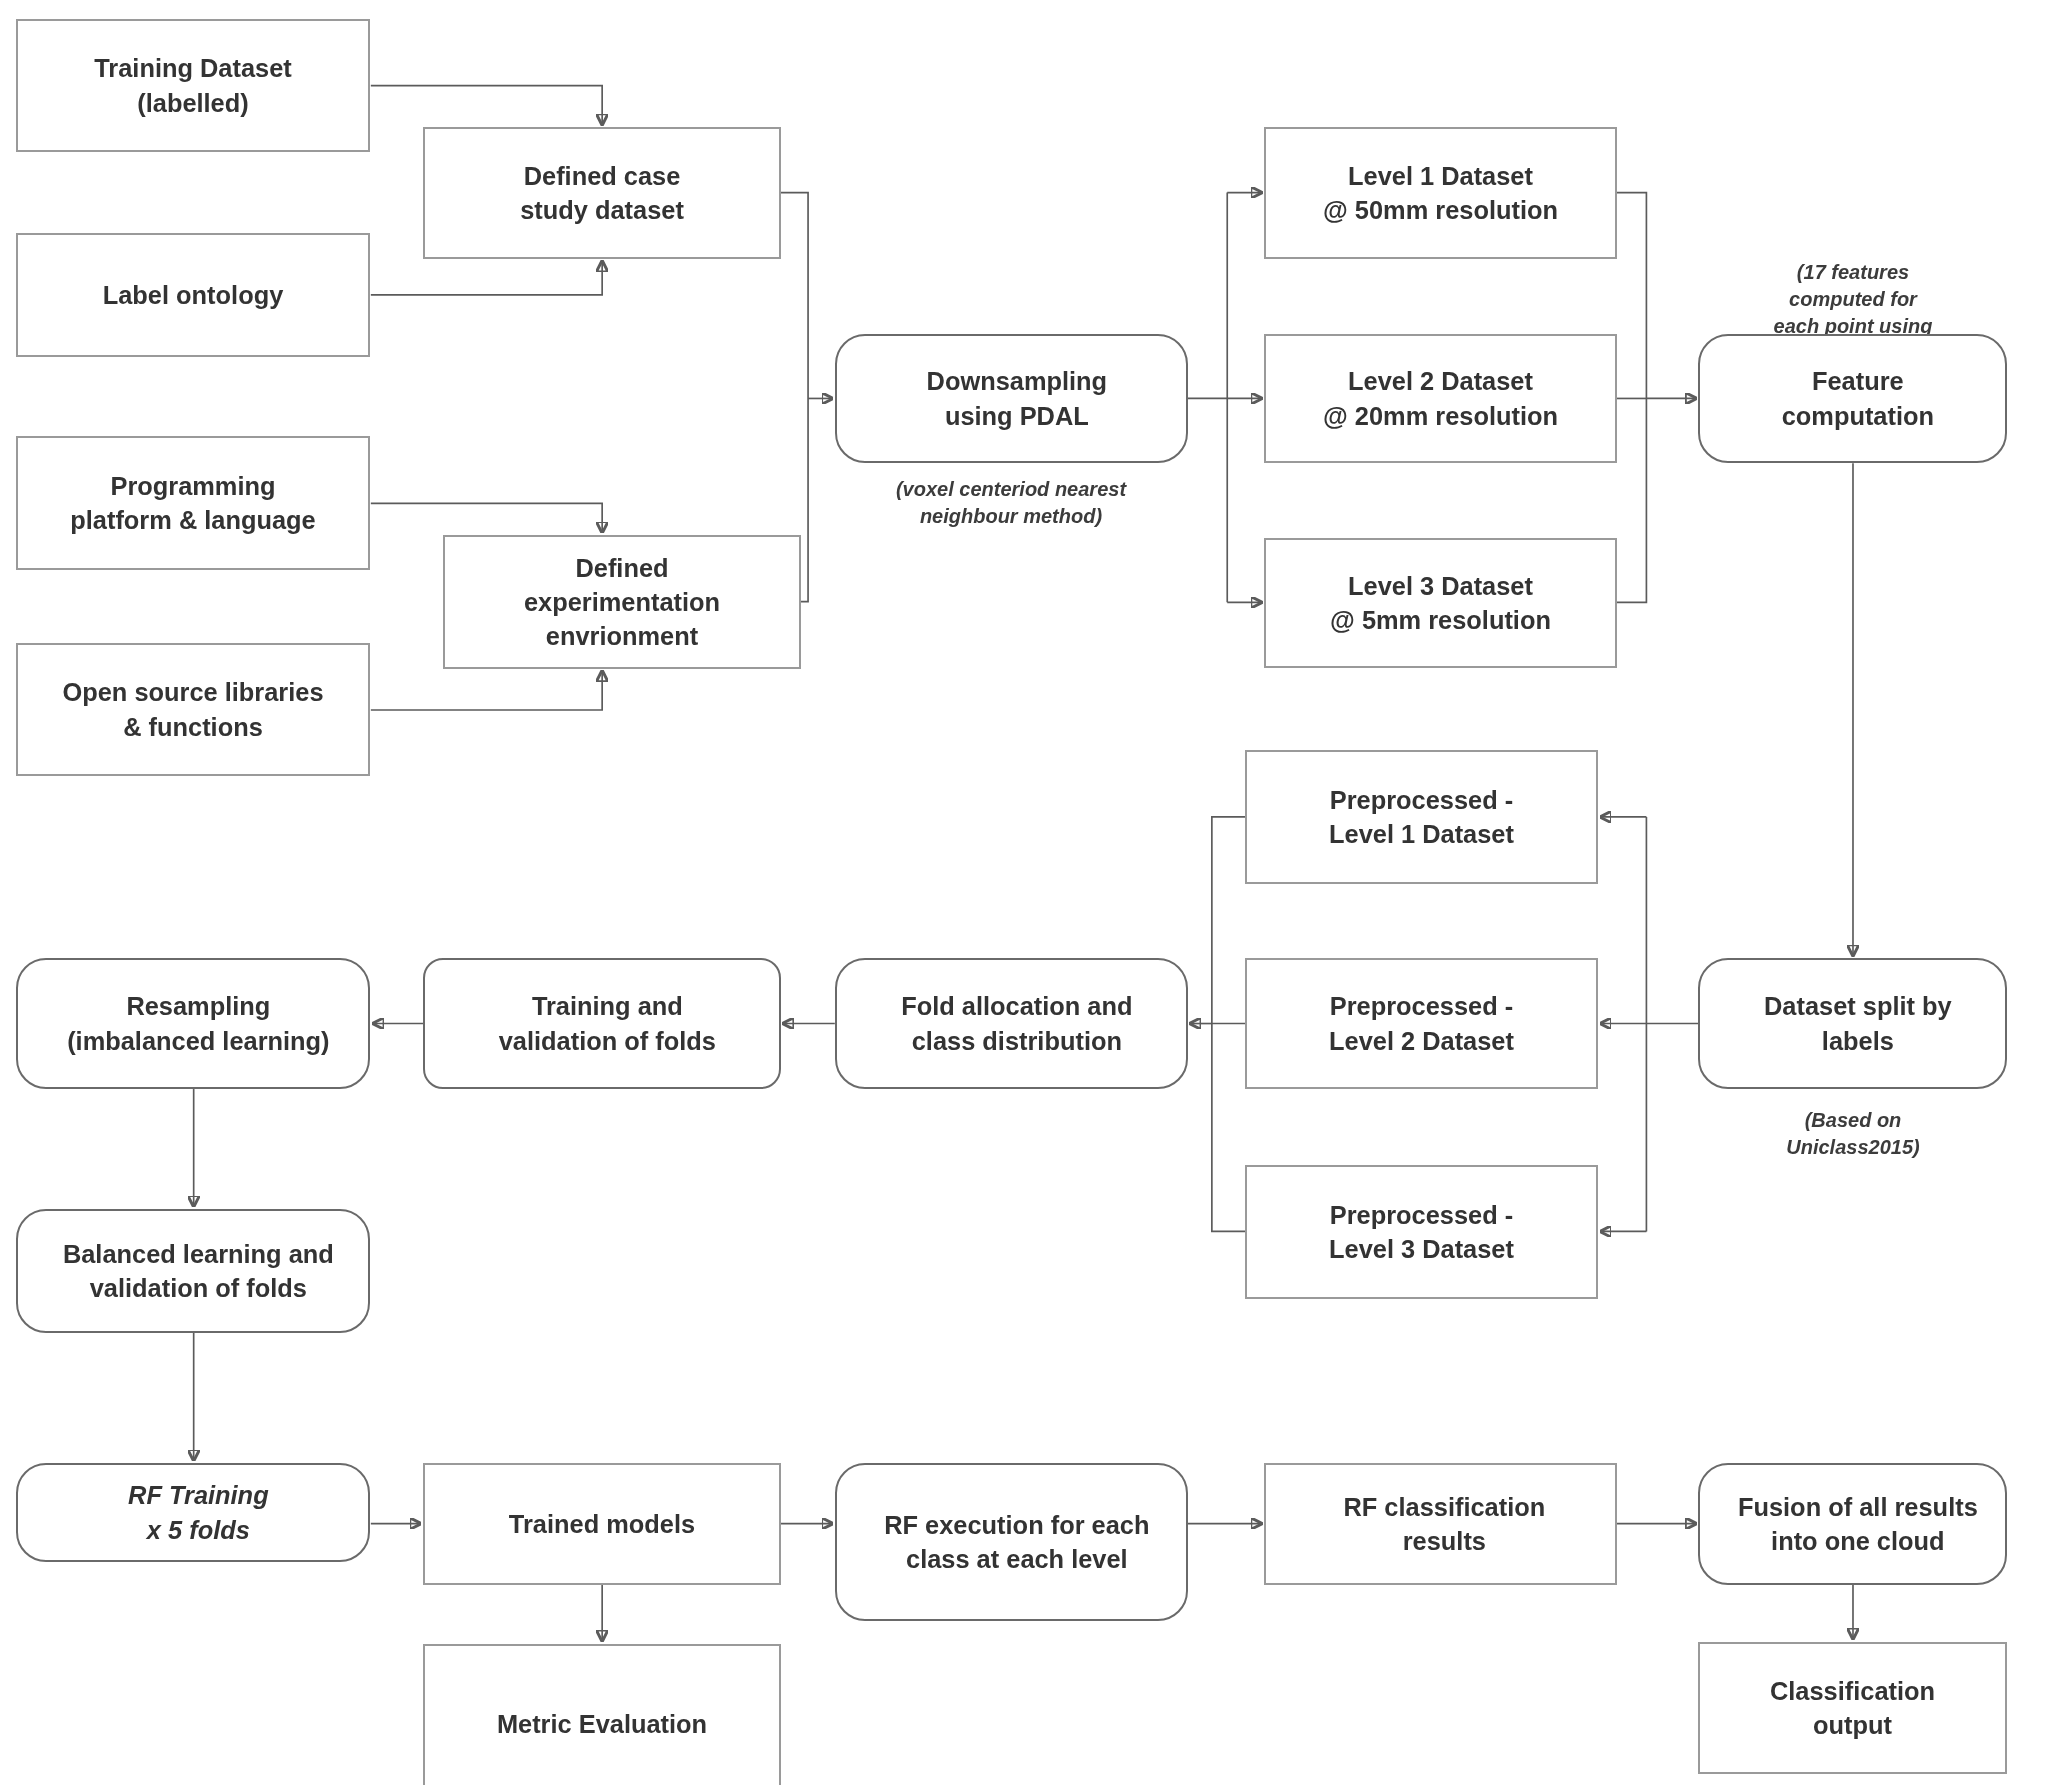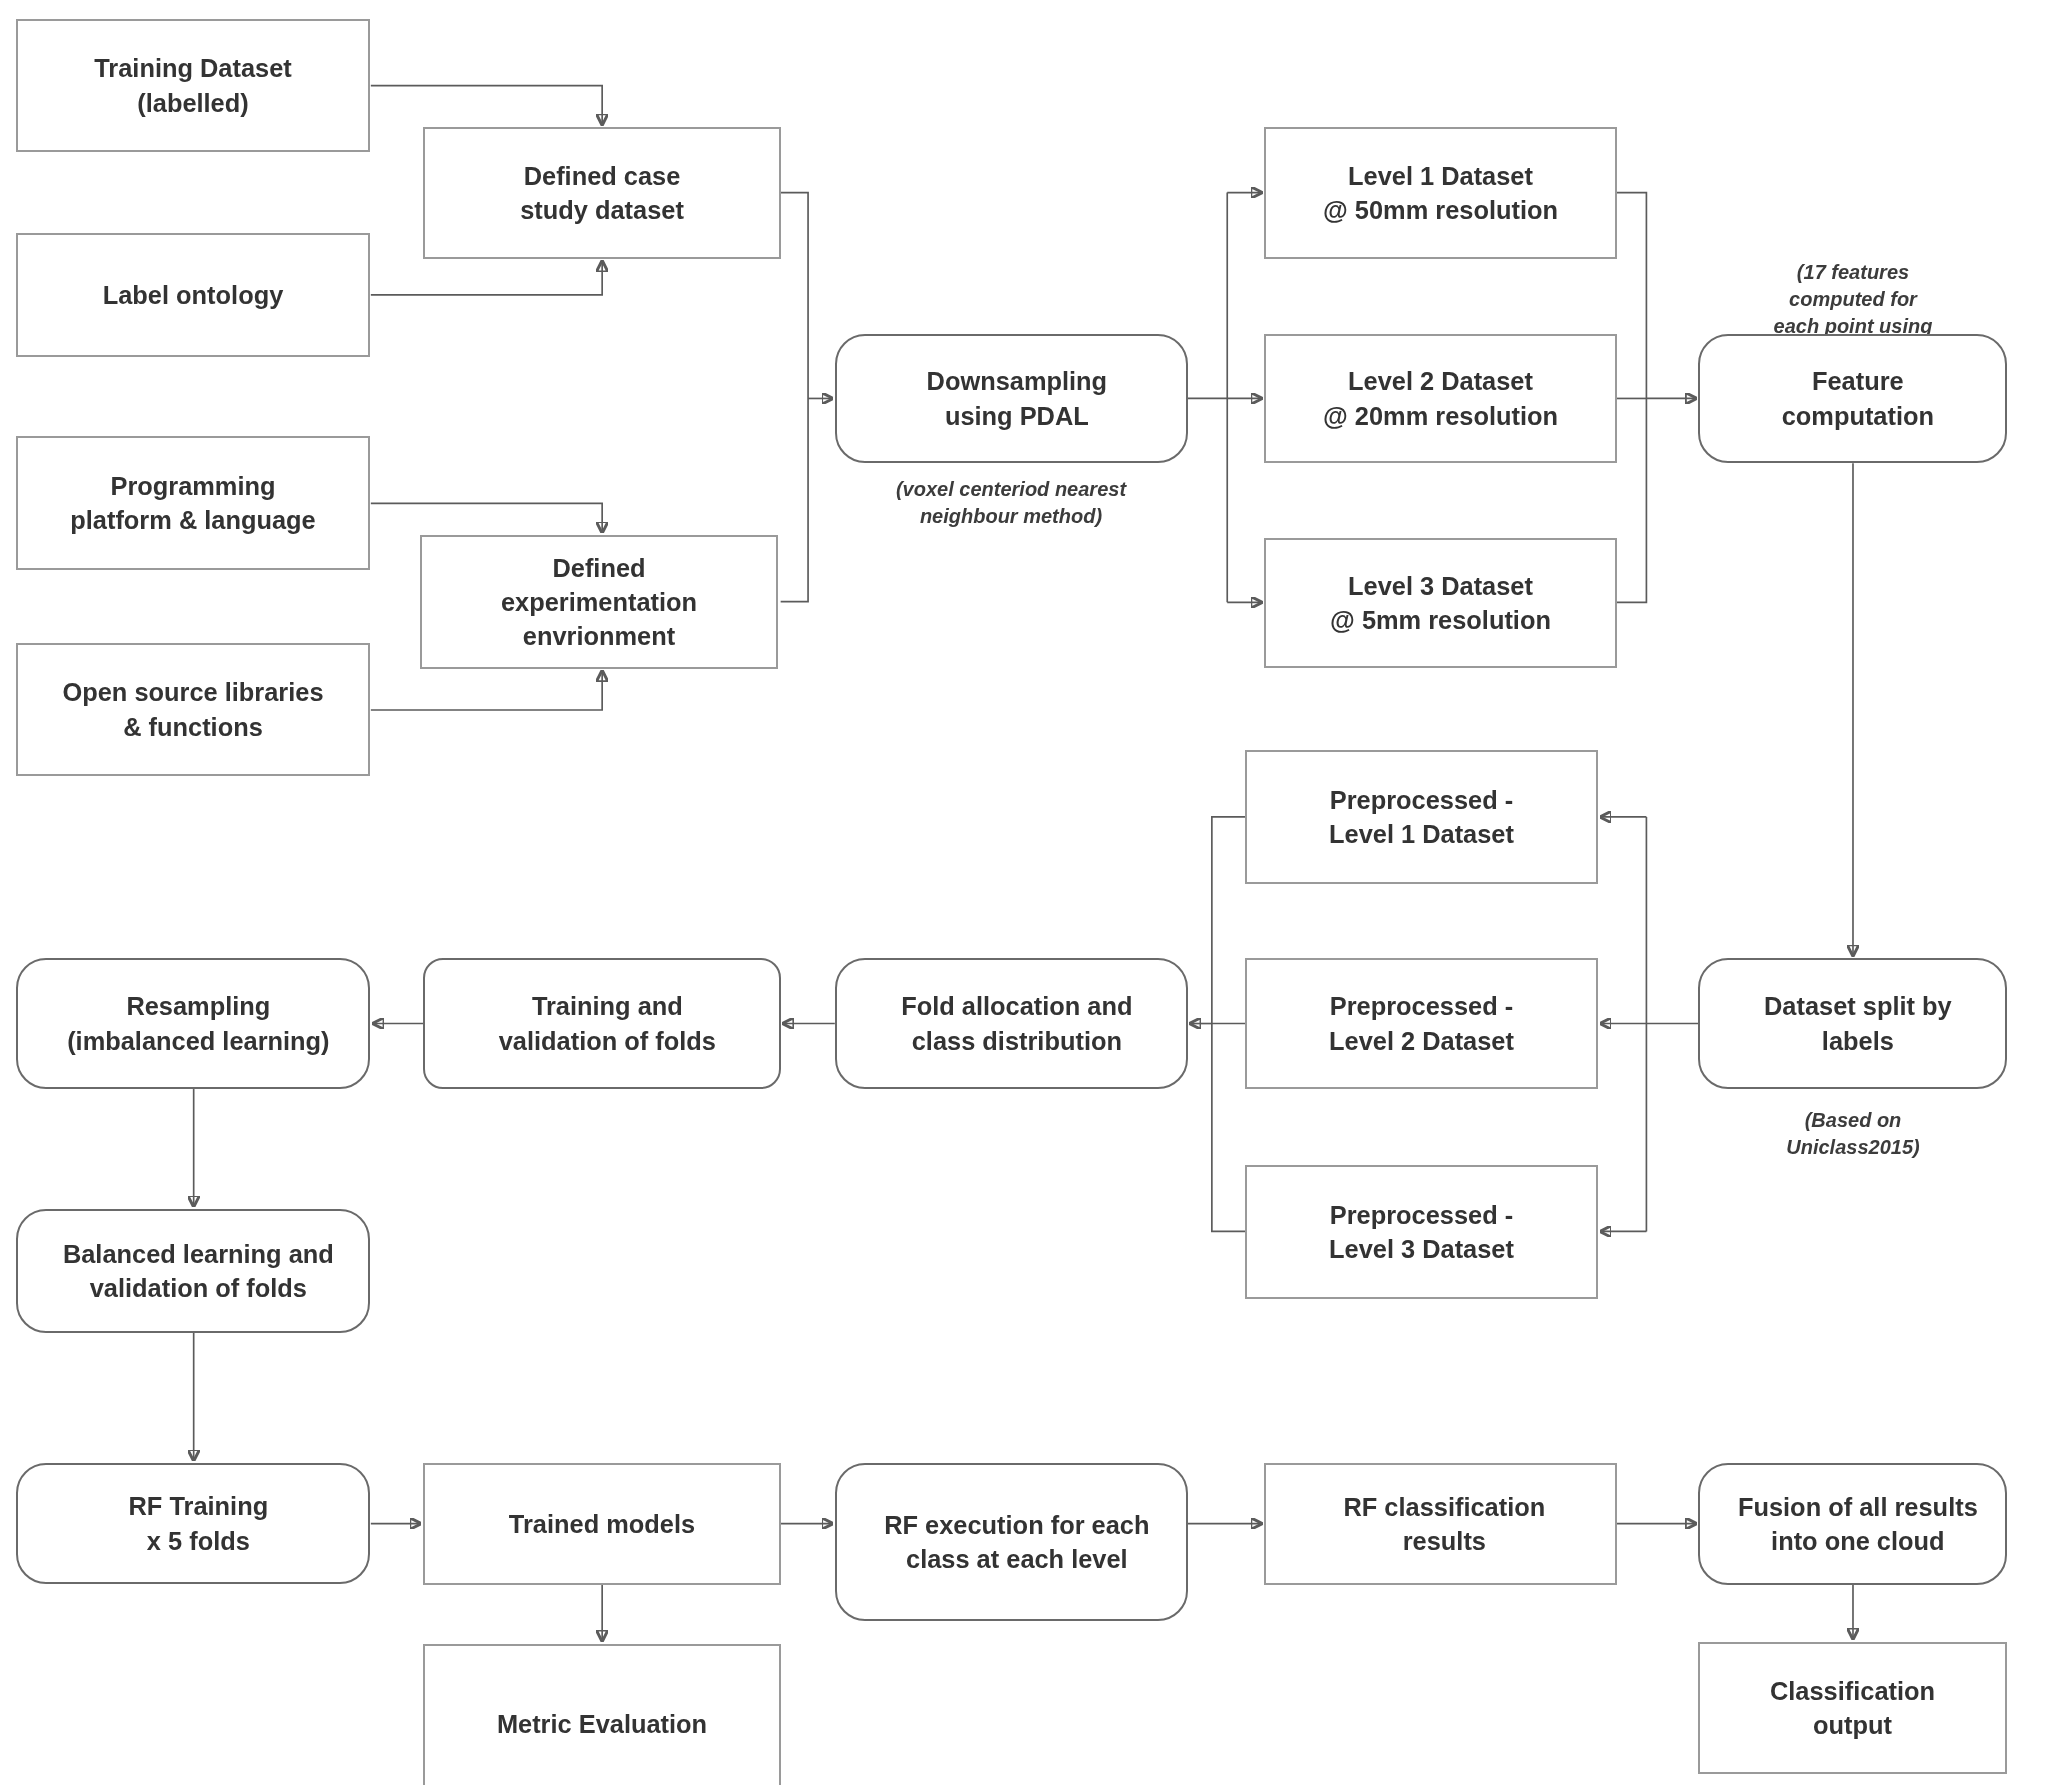--- a/index.html
+++ b/index.html
@@ -98,7 +98,7 @@
 
   <div class="node rect" style="left:423px;top:127px;width:358px;height:132px;"><span>Defined case
 study dataset</span></div>
-  <div class="node rect" style="left:420px;top:535px;width:358px;height:134px;"><span>Defined
+  <div class="node rect" style="left:443px;top:535px;width:358px;height:134px;"><span>Defined
 experimentation
 envrionment</span></div>
 

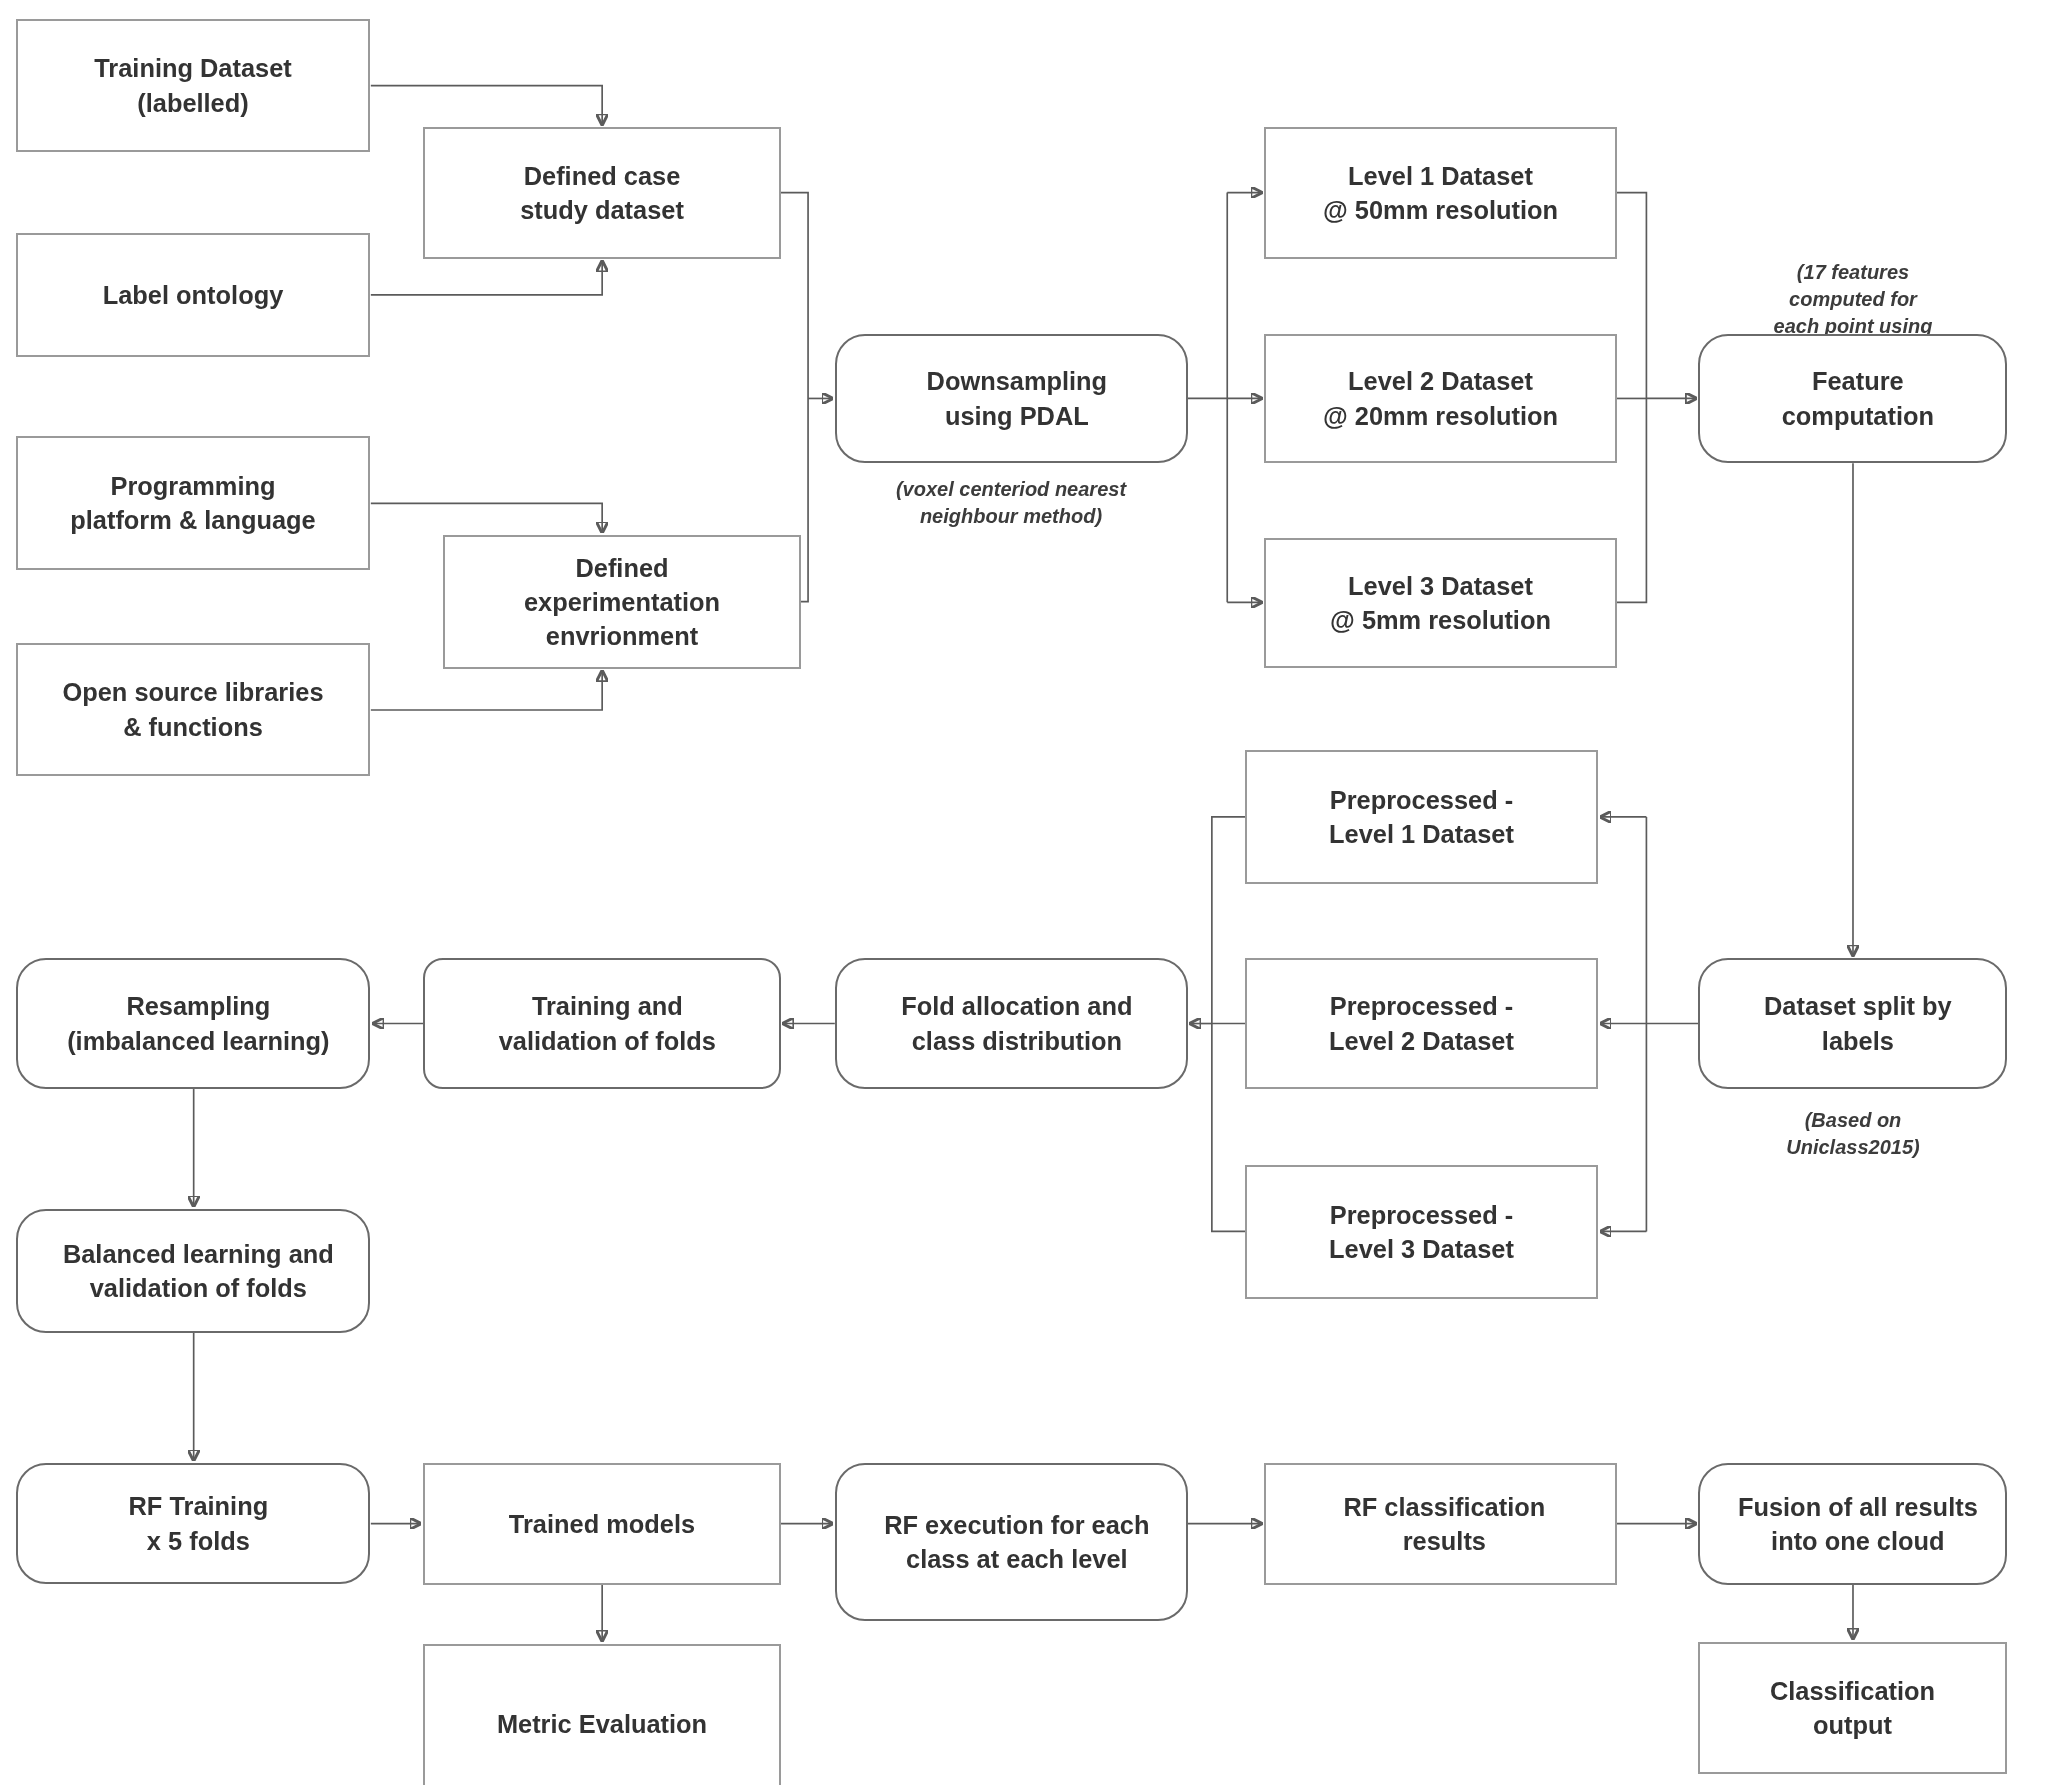--- a/index.html
+++ b/index.html
@@ -139,7 +139,7 @@
   <div class="node round" style="left:16px;top:1209px;width:354px;height:124px;"><span>Balanced learning and
 validation of folds</span></div>
 
-  <div class="node round" style="left:16px;top:1463px;width:354px;height:121px;"><span>RF Training
+  <div class="node round" style="left:16px;top:1463px;width:354px;height:99px;font-style:italic;"><span>RF Training
 x 5 folds</span></div>
   <div class="node rect" style="left:423px;top:1463px;width:358px;height:122px;"><span>Trained models</span></div>
   <div class="node round" style="left:835px;top:1463px;width:353px;height:158px;"><span>RF execution for each

